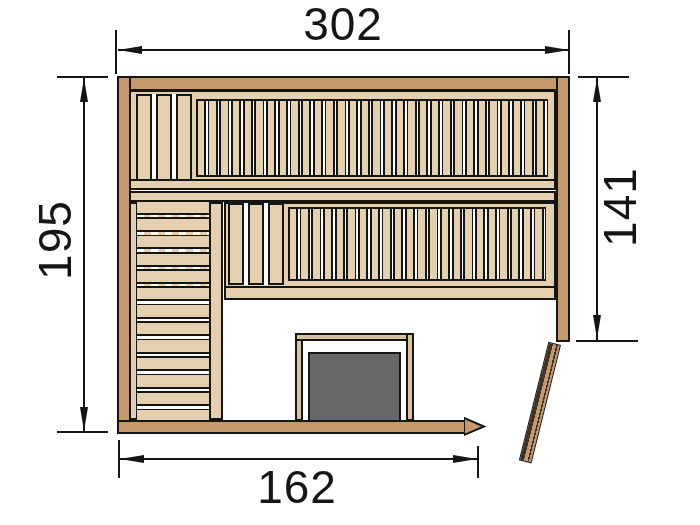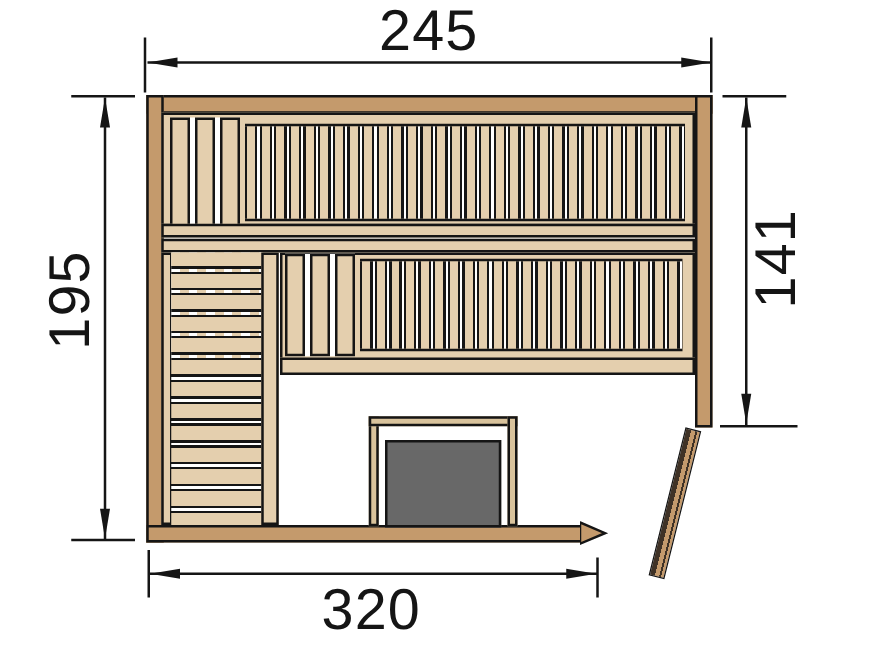--- a/index.html
+++ b/index.html
@@ -44,7 +44,7 @@
 <div class="stage">
 
   <div>
-    <div class="dim-label" style="left:243px;top:1px;">245</div>
+    <div class="dim-label" style="left:243px;top:1px;">302</div>
     <div class="ln" style="left:115px;top:30px;width:2px;height:44px;"></div>
     <div class="ln" style="left:568px;top:30px;width:2px;height:44px;"></div>
     <div class="ln" style="left:118px;top:49px;width:451px;height:2px;"></div>

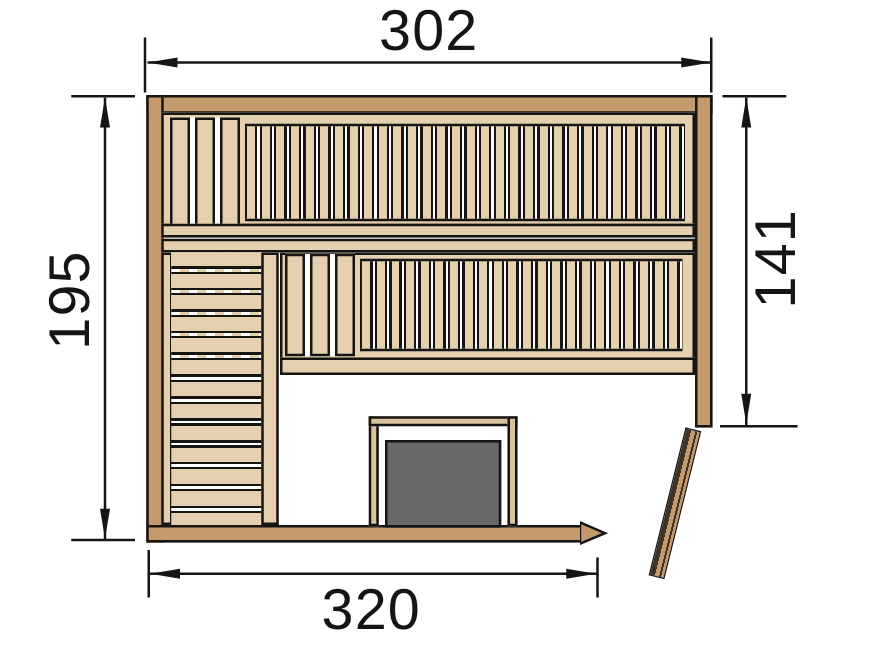--- a/index.html
+++ b/index.html
@@ -71,7 +71,7 @@
   </div>
 
   <div>
-    <div class="dim-label" style="left:197px;top:464px;">320</div>
+    <div class="dim-label" style="left:197px;top:464px;">162</div>
     <div class="ln" style="left:118px;top:440px;width:2px;height:38px;"></div>
     <div class="ln" style="left:477px;top:446px;width:2px;height:32px;"></div>
     <div class="ln" style="left:120px;top:458px;width:358px;height:2px;"></div>

